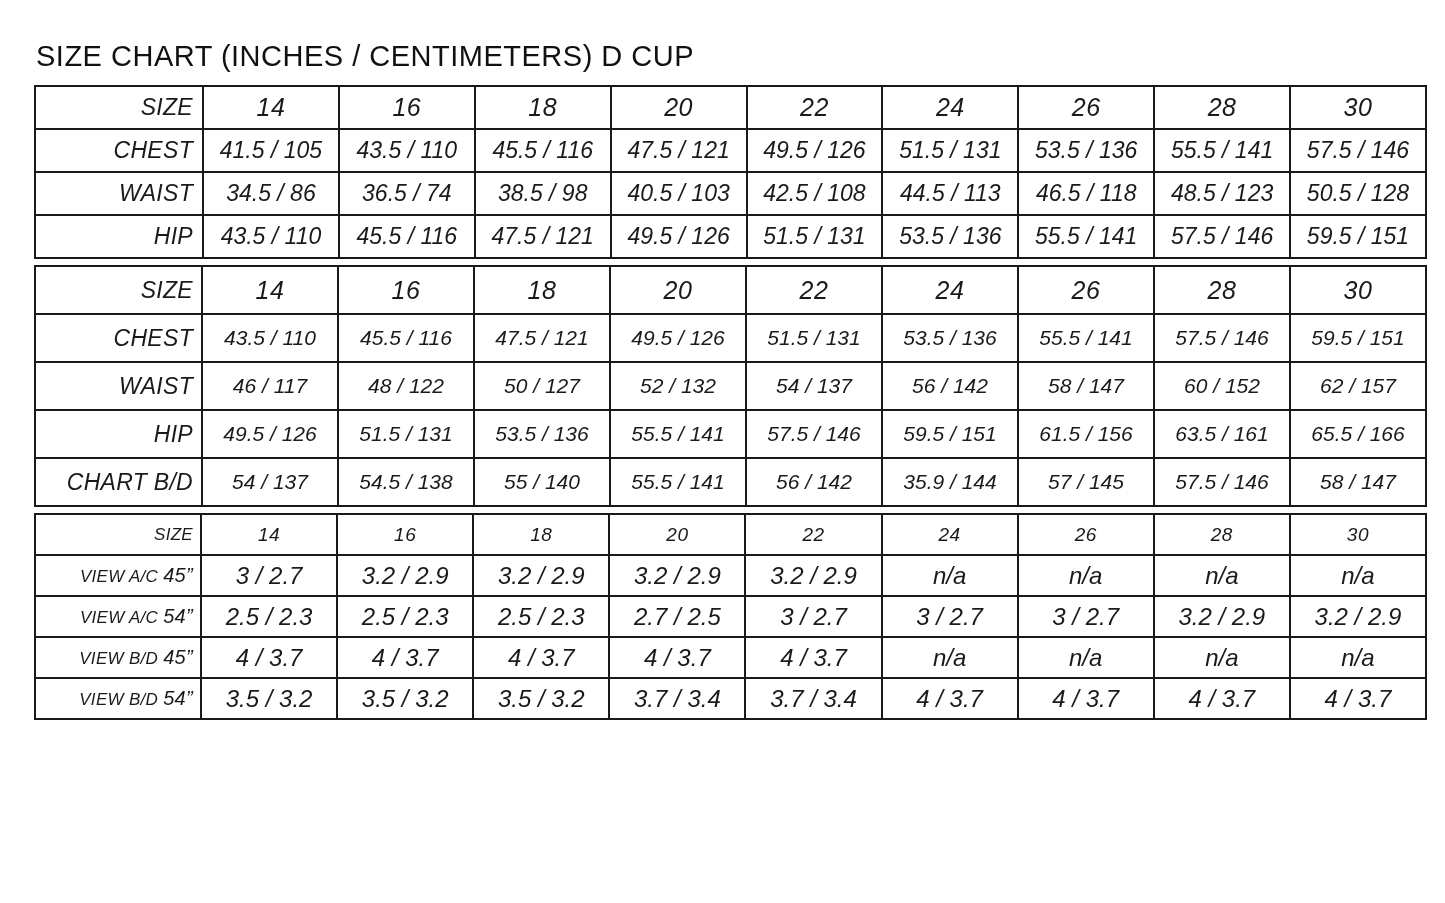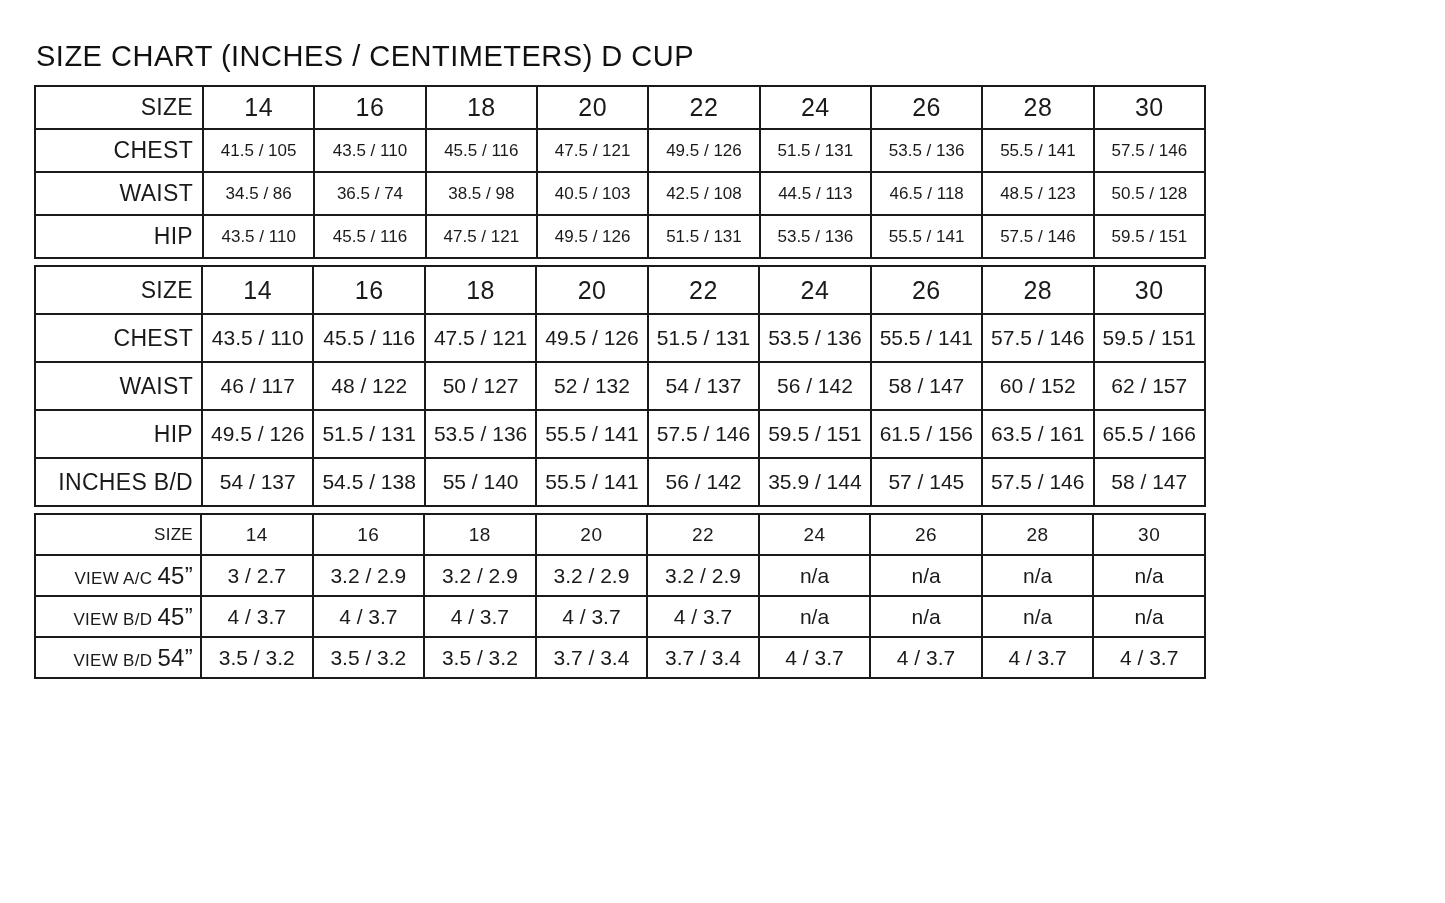--- a/index.html
+++ b/index.html
@@ -35,8 +35,9 @@
   }
   table.chart {
     border-collapse: collapse;
-    width: 1172px;
+    width: 1393px;
     table-layout: fixed;
+    font-style: italic;
   }
   table.chart td, table.chart th {
     border: 2px solid #1a1a1a;

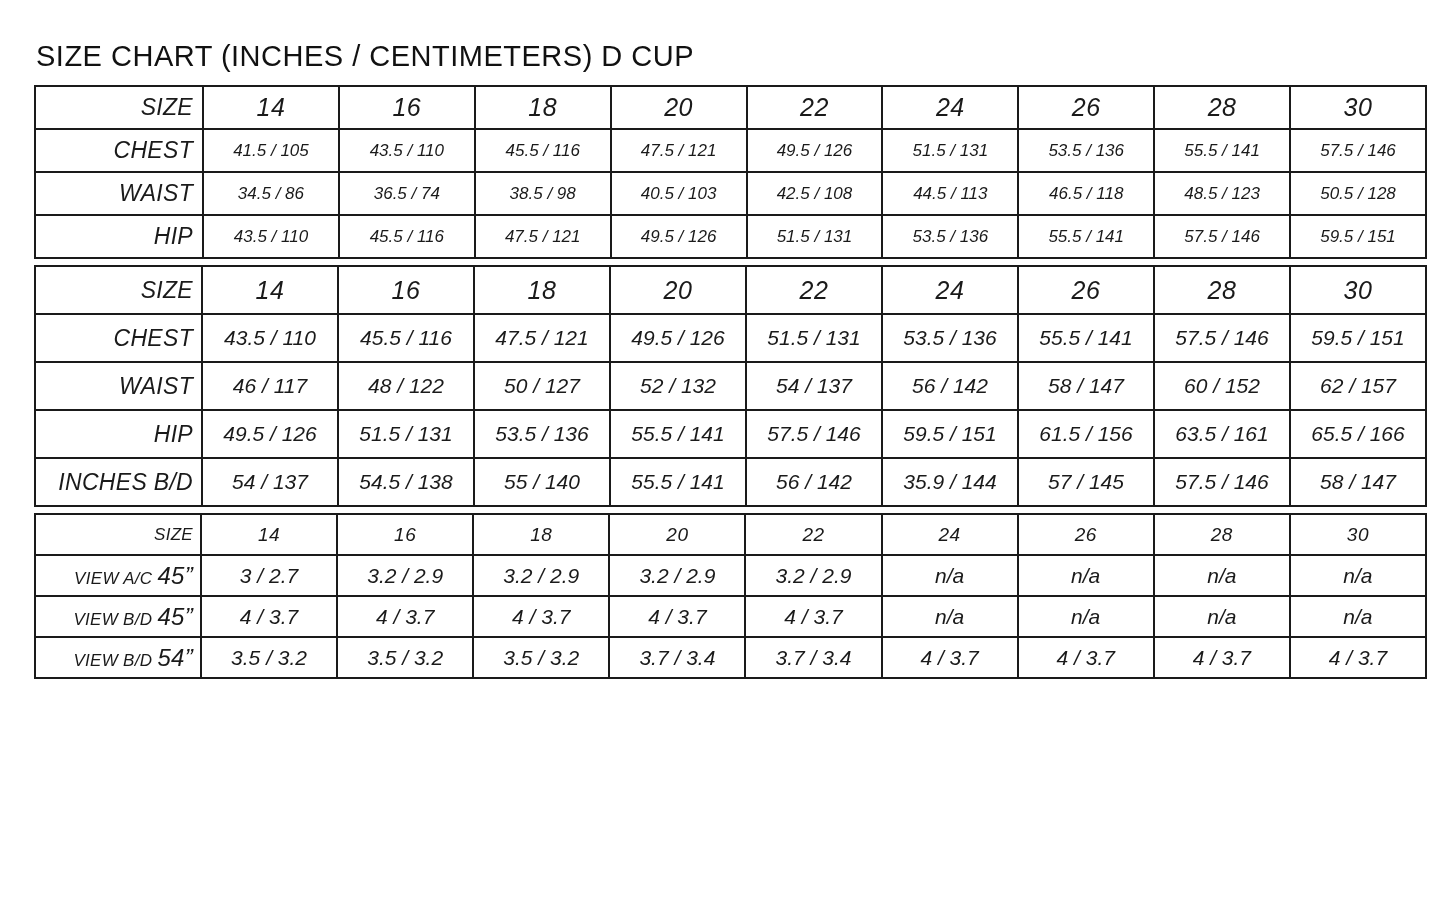--- a/index.html
+++ b/index.html
@@ -62,7 +62,7 @@
   }
   
   #size-chart-table td.rowhead { font-size: 23px; }
-  #size-chart-table td.val { font-size: 17px; border-radius: 6px; }
+  #size-chart-table td.val { font-size: 23px; border-radius: 6px; }
   #size-chart-table th.colhead { font-size: 25px; }
   #size-chart-table td, #size-chart-table th { height: 41px; }
 

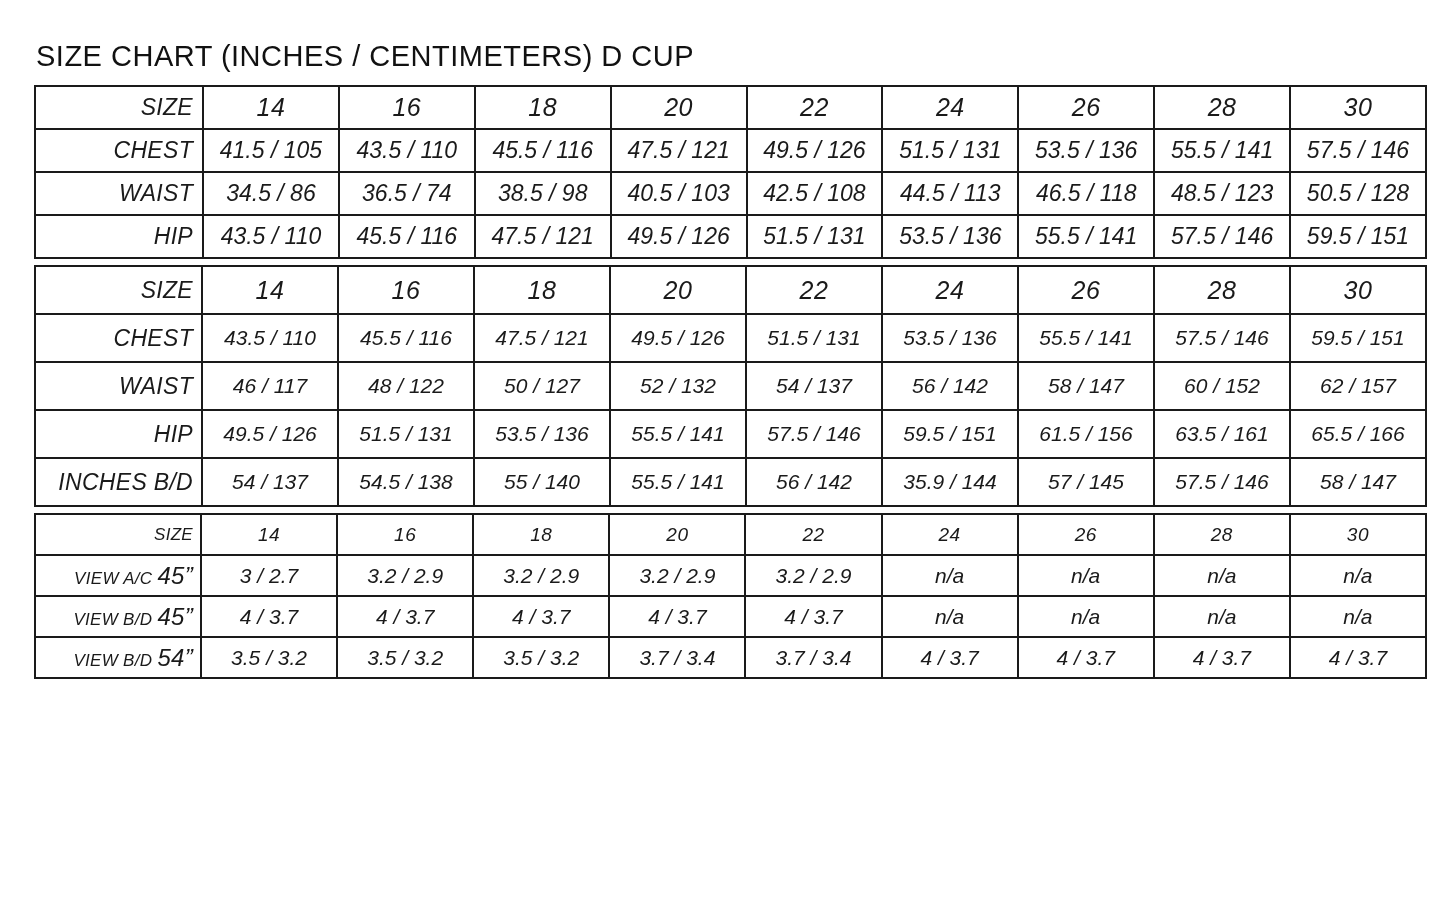--- a/index.html
+++ b/index.html
@@ -196,7 +196,7 @@
           <td class="val">65.5 / 166</td>
         </tr>
         <tr>
-          <td class="rowhead">INCHES B/D</td>
+          <td class="rowhead">CHART B/D</td>
           <td class="val">54 / 137</td>
           <td class="val">54.5 / 138</td>
           <td class="val">55 / 140</td>

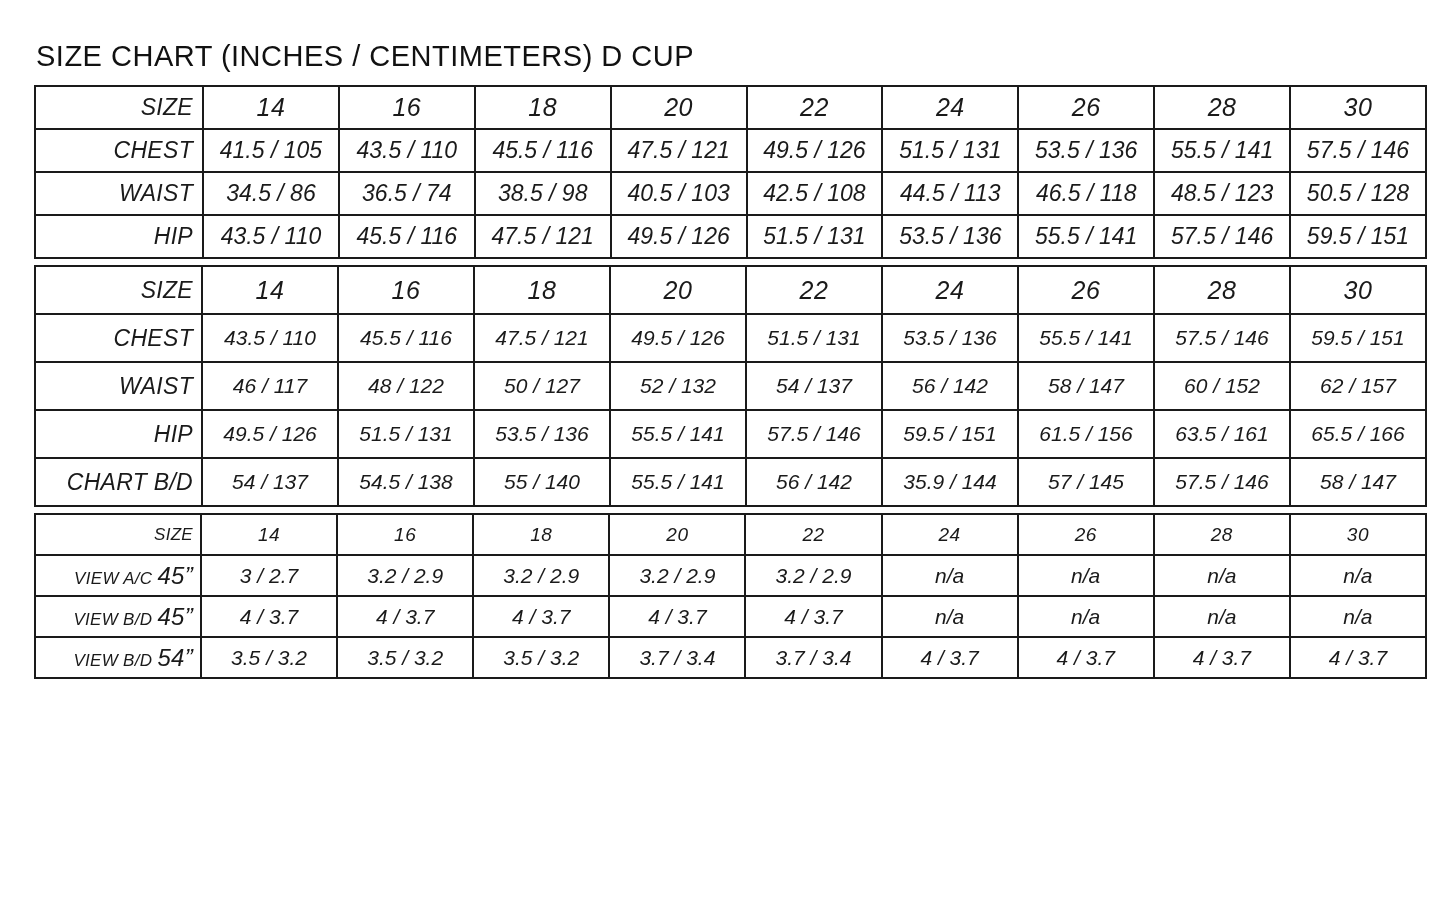--- a/index.html
+++ b/index.html
@@ -77,7 +77,7 @@
   #fabric-table td.val { font-size: 21px; }
   #fabric-table th.colhead { font-size: 19px; }
   #fabric-table td.rowhead { font-size: 17px; padding-right: 7px; text-align: right; }
-  #fabric-table td.rowhead .sz { font-size: 24px; }
+  #fabric-table td.rowhead .sz { font-size: 20px; }
 
   .title-1 { margin-bottom: 12px; }
   .title-2 { margin-top: 24px; }

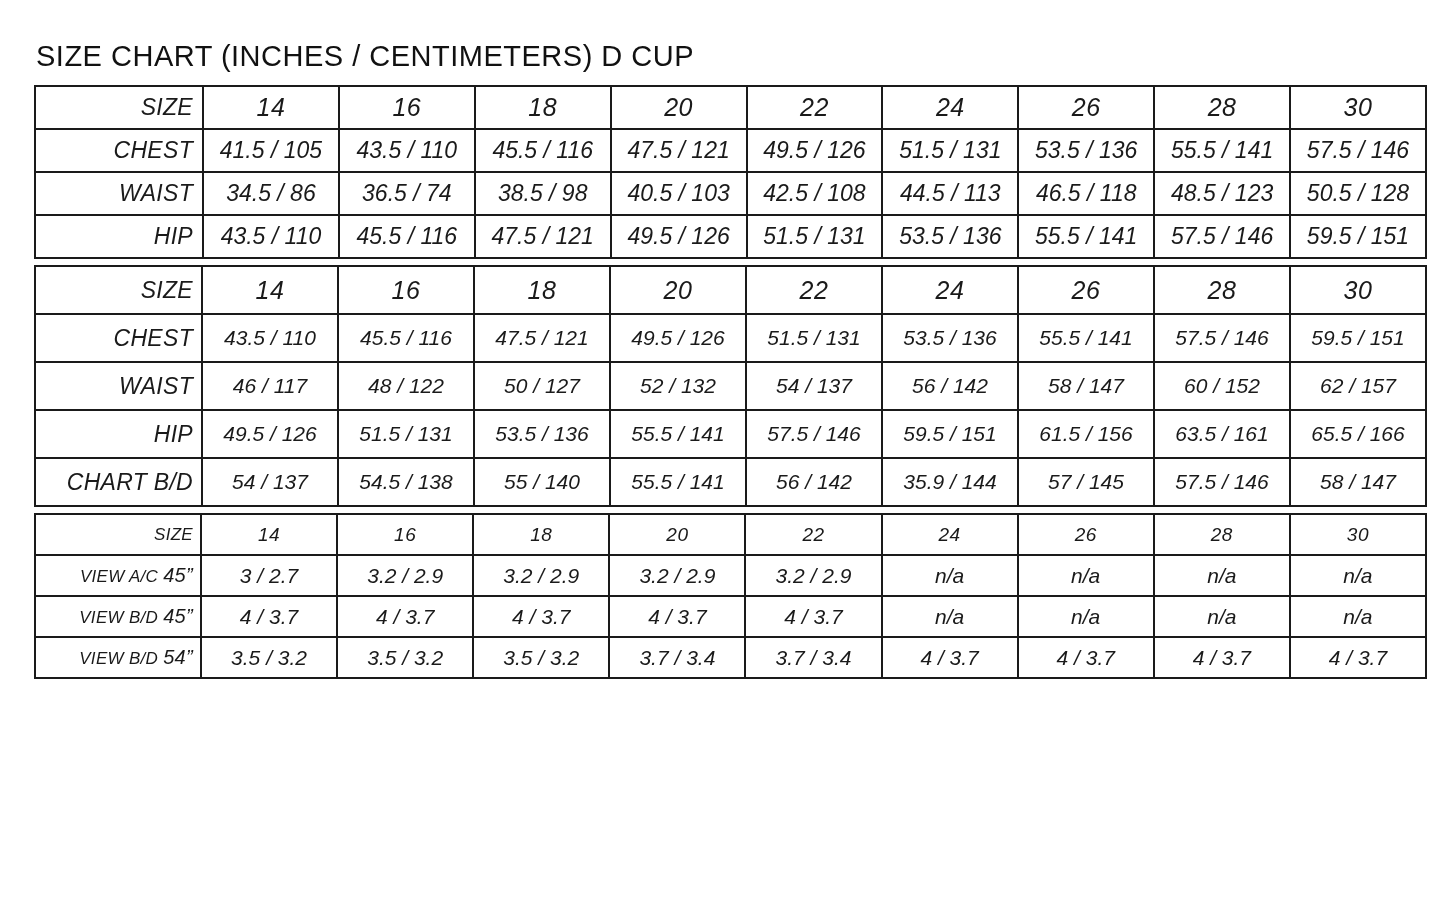--- a/index.html
+++ b/index.html
@@ -74,7 +74,7 @@
 
   
   #fabric-table td, #fabric-table th { height: 39px; }
-  #fabric-table td.val { font-size: 21px; }
+  #fabric-table td.val { font-size: 24px; }
   #fabric-table th.colhead { font-size: 19px; }
   #fabric-table td.rowhead { font-size: 17px; padding-right: 7px; text-align: right; }
   #fabric-table td.rowhead .sz { font-size: 20px; }

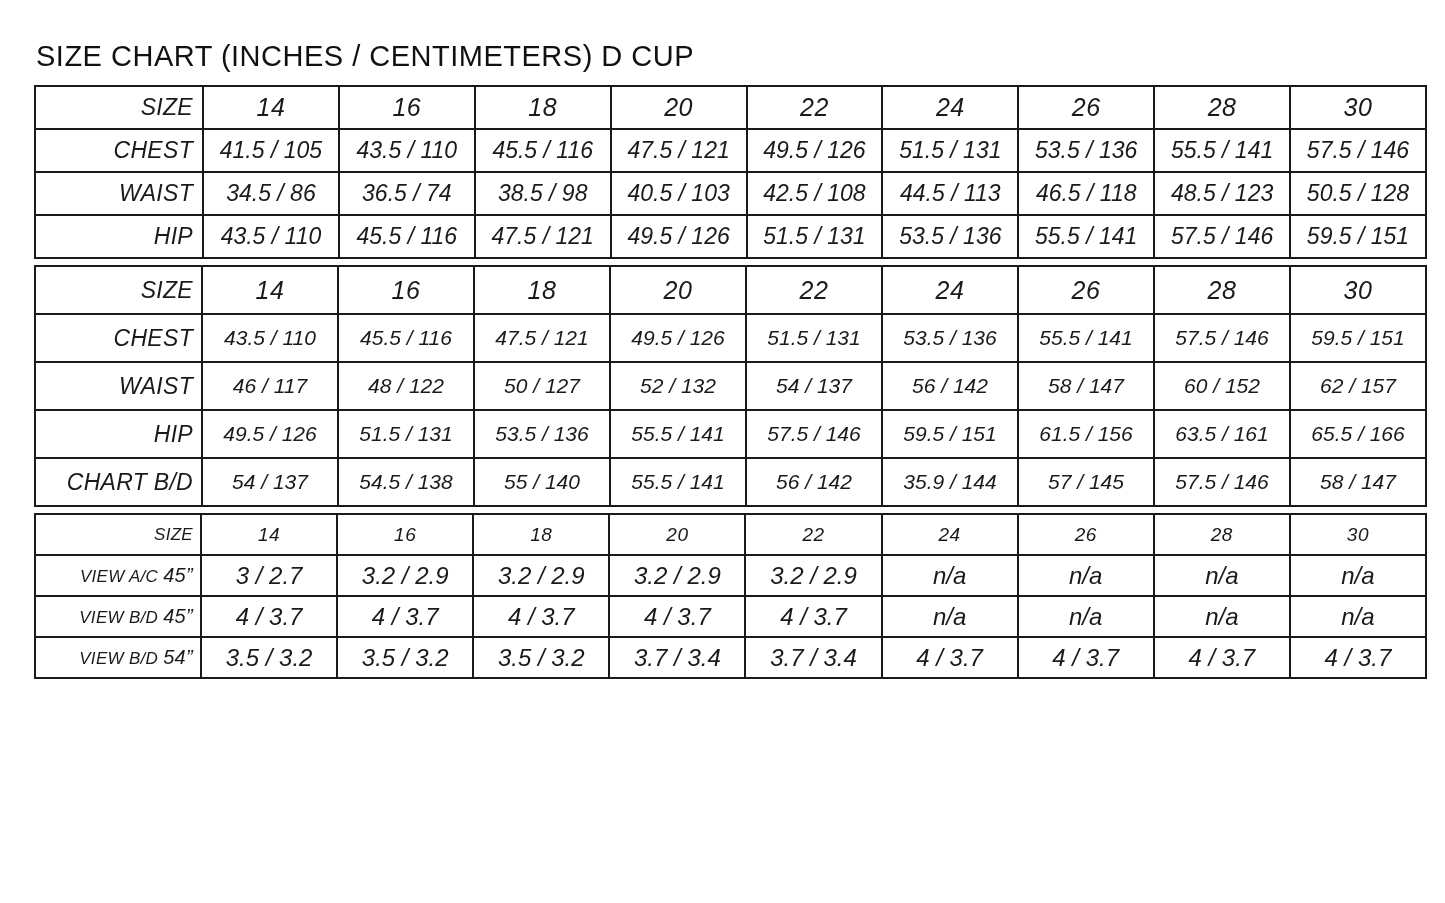--- a/index.html
+++ b/index.html
@@ -239,6 +239,18 @@
           <td class="val">n/a</td>
         </tr>
         <tr>
+          <td class="rowhead"><span>VIEW A/C</span> <span class="sz">54”</span></td>
+          <td class="val">2.5 / 2.3</td>
+          <td class="val">2.5 / 2.3</td>
+          <td class="val">2.5 / 2.3</td>
+          <td class="val">2.7 / 2.5</td>
+          <td class="val">3 / 2.7</td>
+          <td class="val">3 / 2.7</td>
+          <td class="val">3 / 2.7</td>
+          <td class="val">3.2 / 2.9</td>
+          <td class="val">3.2 / 2.9</td>
+        </tr>
+        <tr>
           <td class="rowhead"><span>VIEW B/D</span> <span class="sz">45”</span></td>
           <td class="val">4 / 3.7</td>
           <td class="val">4 / 3.7</td>

